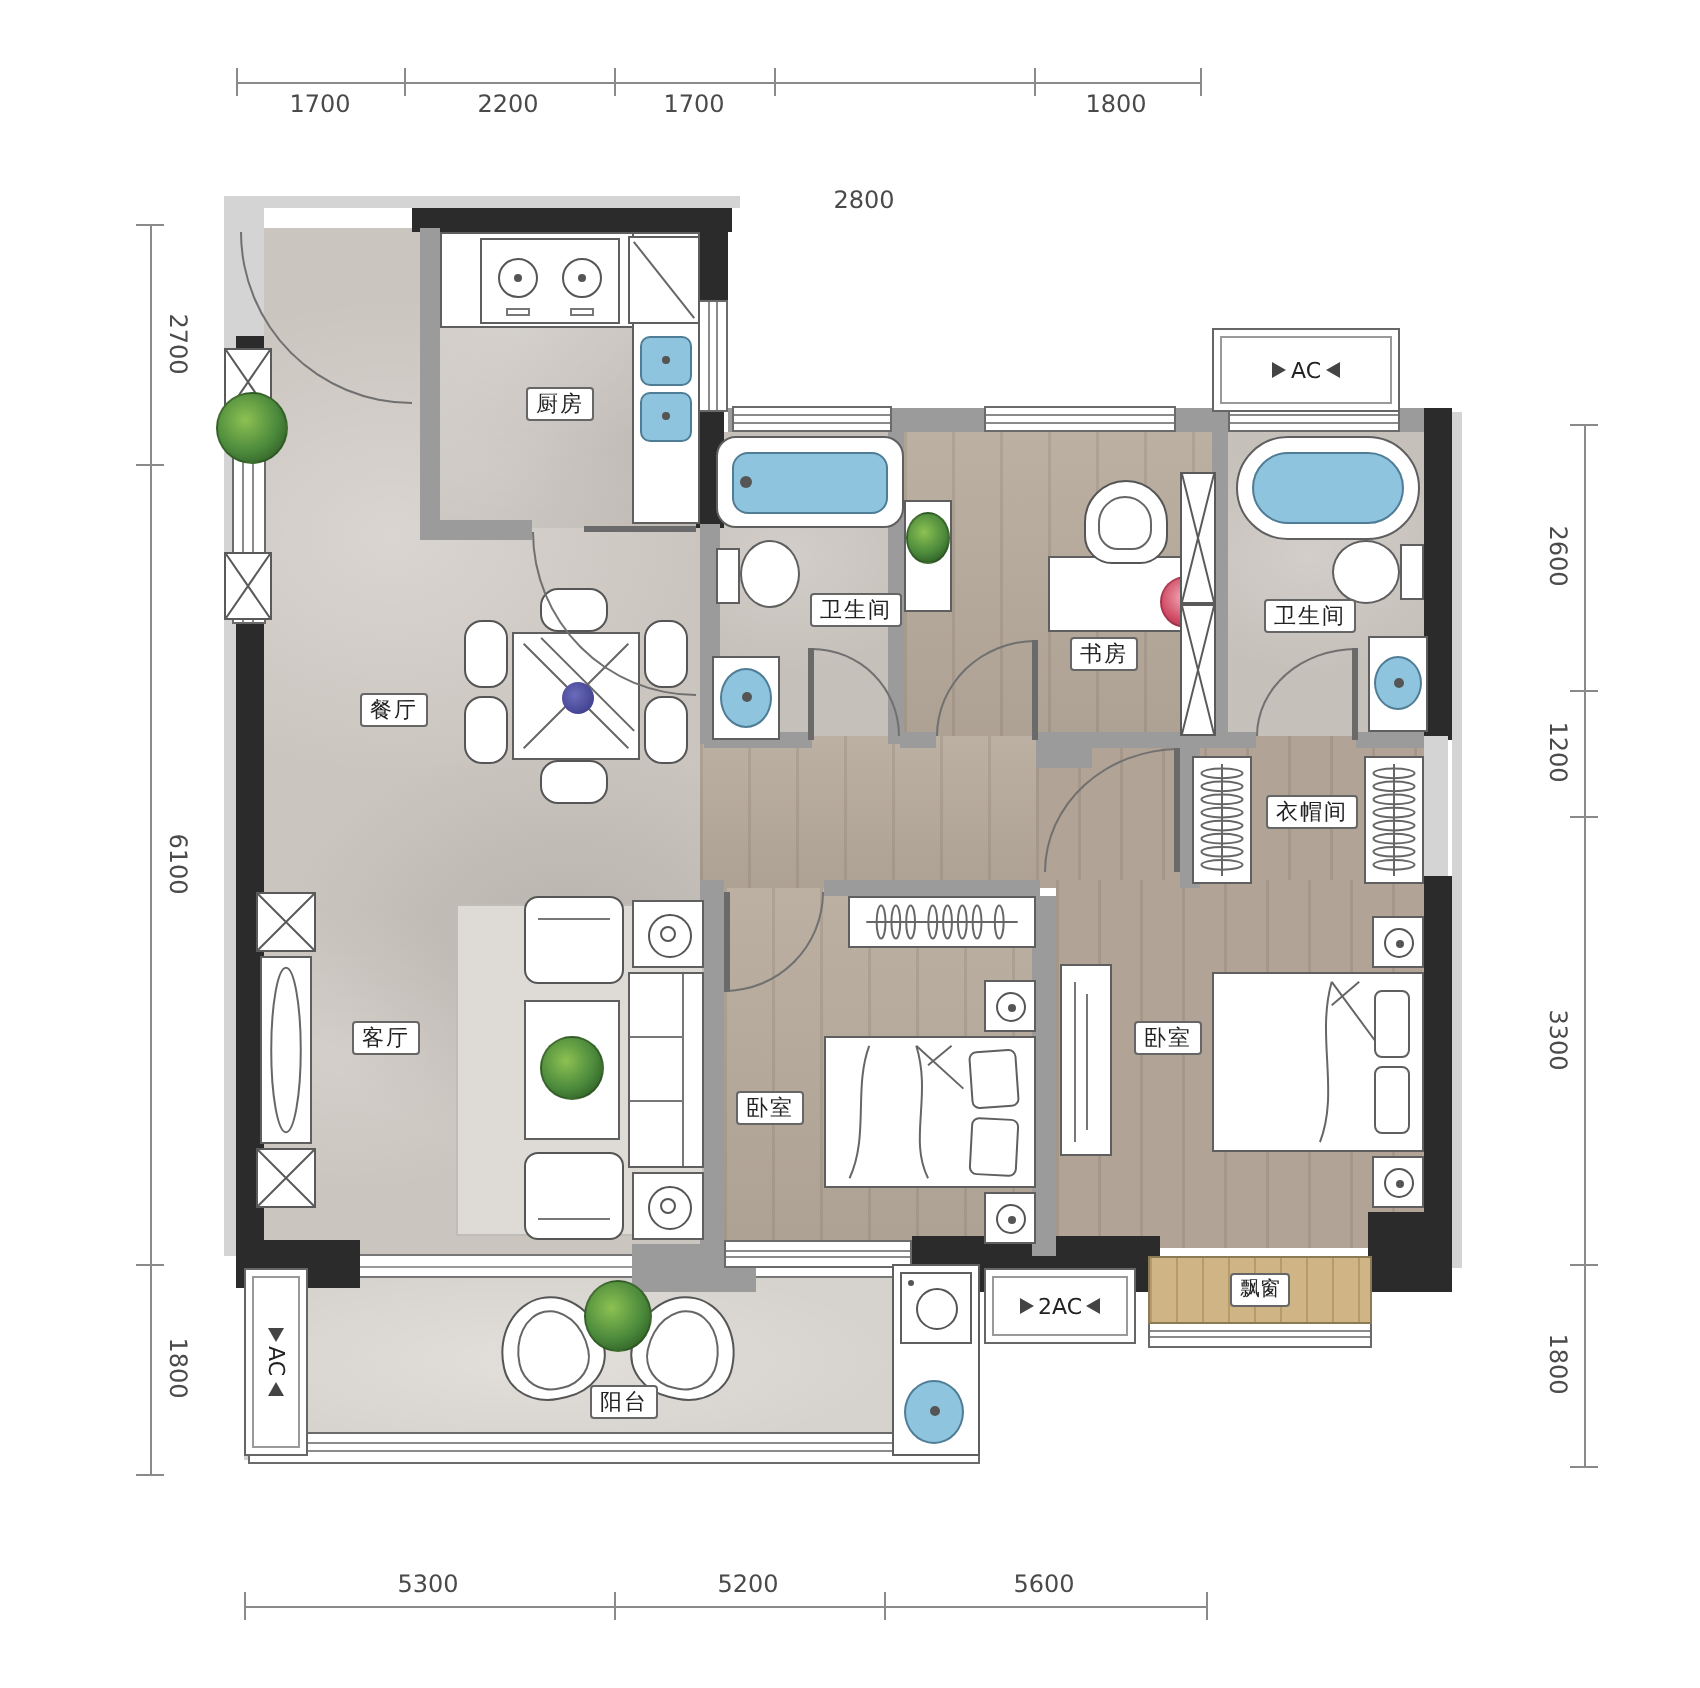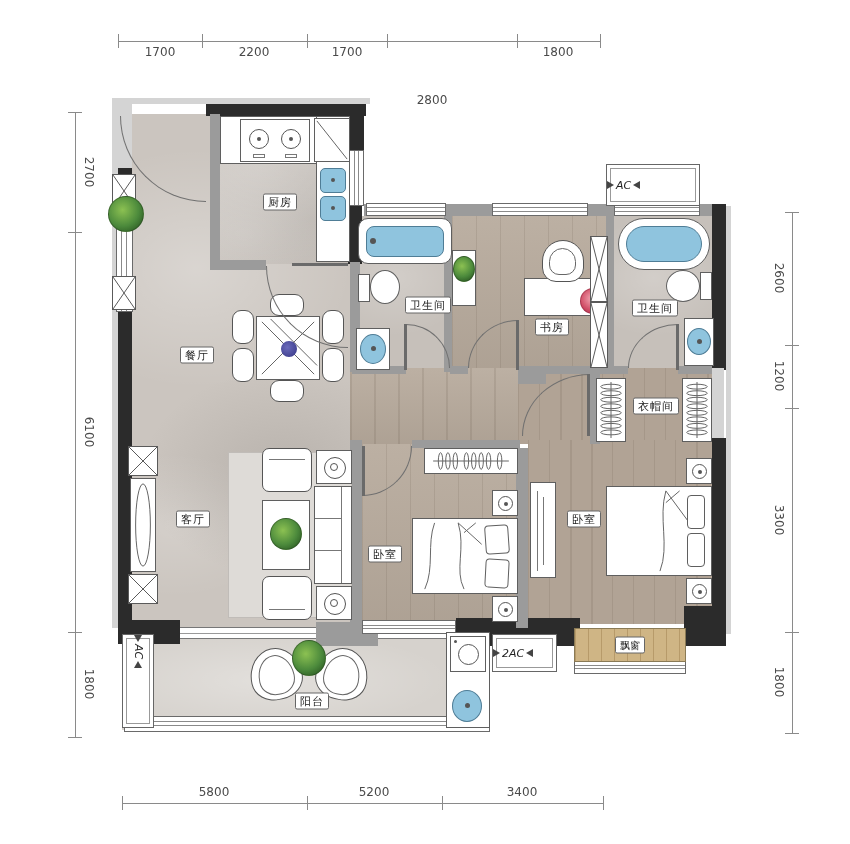--- a/index.html
+++ b/index.html
@@ -49,7 +49,7 @@
   .rlabel{background:#fff;border:1px solid #666;border-radius:2px;padding:1px 4px;font-size:11px;color:#222;letter-spacing:1px;white-space:nowrap;transform:translate(-50%,-50%);line-height:13px;}
   .small{font-size:10px;letter-spacing:0;}
   .acbox{background:#fff;border:1px solid #666;box-shadow:inset 0 0 0 3px #fff,inset 0 0 0 4px #999;}
-  .aclabel{display:flex;align-items:center;gap:2px;font-size:11px;color:#222;font-style:italic;}
+  .aclabel{display:flex;align-items:center;justify-content:center;gap:2px;font-size:11px;color:#222;}
   .triR{width:0;height:0;border-style:solid;border-width:4px 0 4px 7px;border-color:transparent transparent transparent #444;}
   .triL{width:0;height:0;border-style:solid;border-width:4px 7px 4px 0;border-color:transparent #444 transparent transparent;}
   .triD{width:0;height:0;border-style:solid;border-width:7px 4px 0 4px;border-color:#444 transparent transparent transparent;}

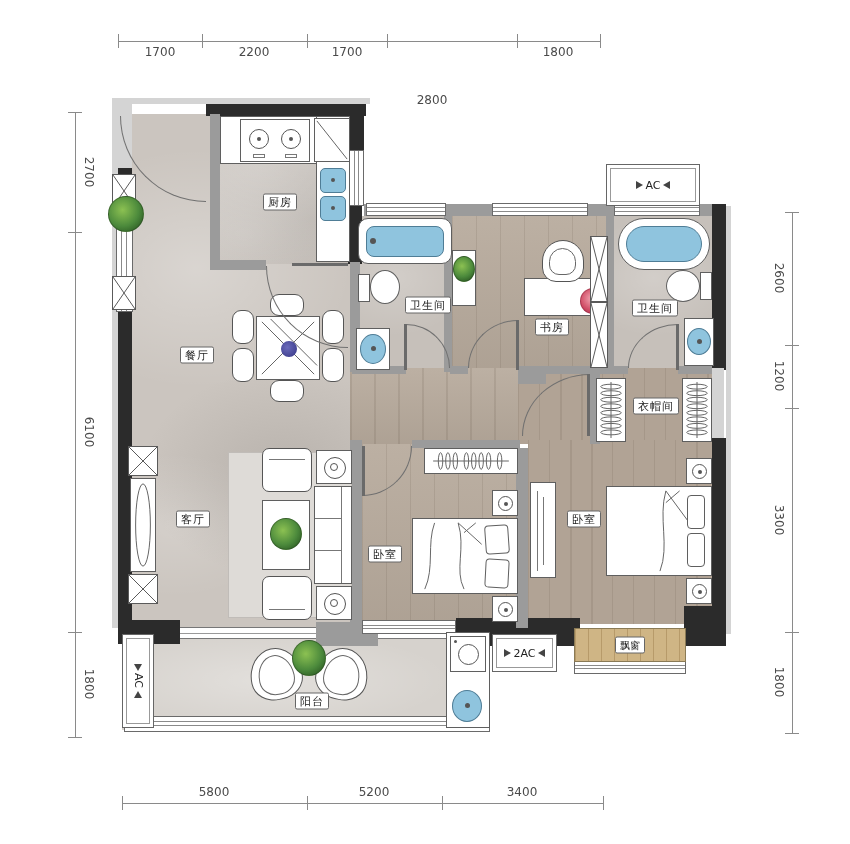--- a/index.html
+++ b/index.html
@@ -352,7 +352,7 @@
     <span>AC</span>
     <span class="triL"></span>
   </div>
-  <div class="a acbox aclabel" style="left:492px;top:634px;width:65px;height:38px;">
+  <div class="a acbox aclabel" style="left:492px;top:634px;width:76px;height:38px;">
     <span class="triR"></span>
     <span>2AC</span>
     <span class="triL"></span>

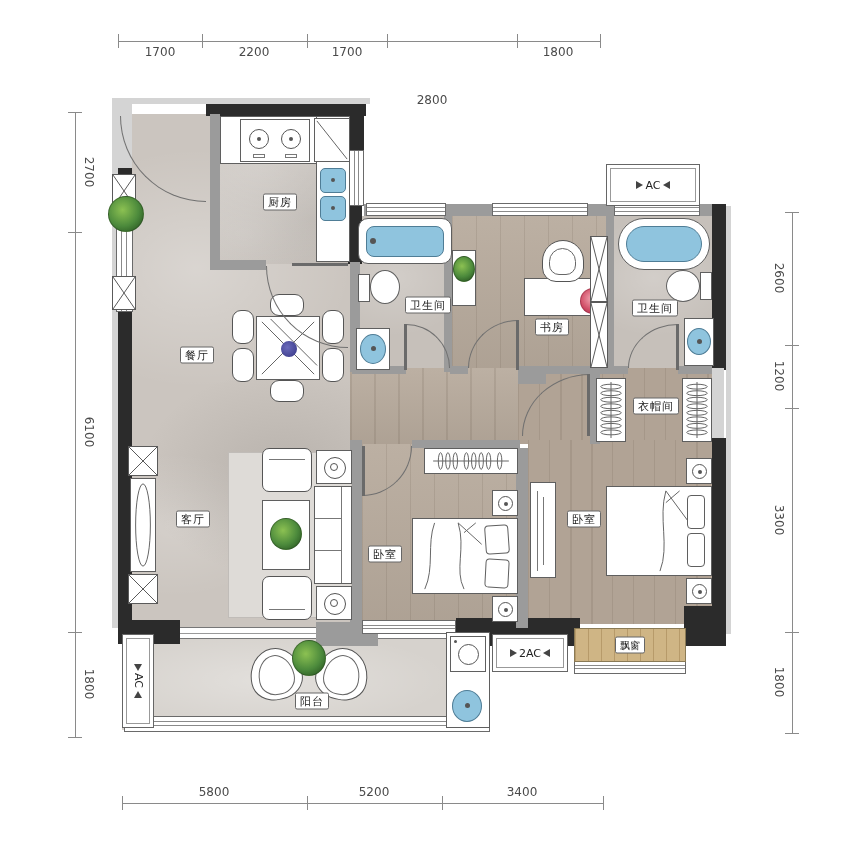--- a/index.html
+++ b/index.html
@@ -407,7 +407,7 @@
   <div class="a tk" style="left:307px;top:796px;width:1px;height:14px;"></div>
   <div class="a tk" style="left:442px;top:796px;width:1px;height:14px;"></div>
   <div class="a tk" style="left:603px;top:796px;width:1px;height:14px;"></div>
-  <div class="a dt ctrx" style="left:214px;top:785px;">5800</div>
+  <div class="a dt ctrx" style="left:214px;top:785px;">5300</div>
   <div class="a dt ctrx" style="left:374px;top:785px;">5200</div>
   <div class="a dt ctrx" style="left:522px;top:785px;">3400</div>
 

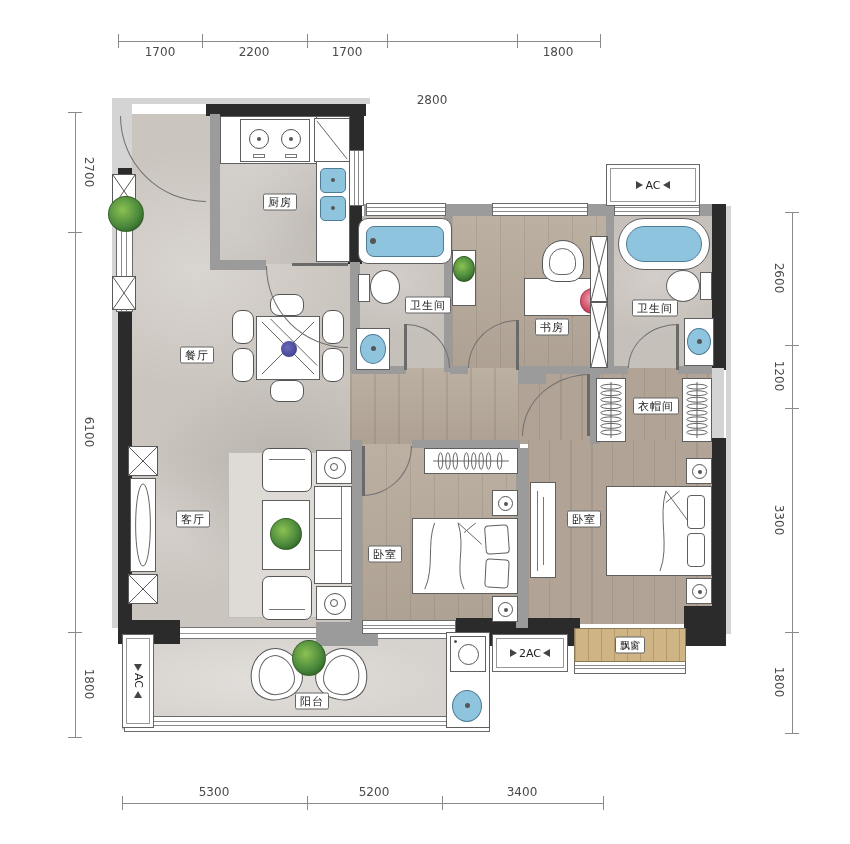--- a/index.html
+++ b/index.html
@@ -409,7 +409,7 @@
   <div class="a tk" style="left:603px;top:796px;width:1px;height:14px;"></div>
   <div class="a dt ctrx" style="left:214px;top:785px;">5300</div>
   <div class="a dt ctrx" style="left:374px;top:785px;">5200</div>
-  <div class="a dt ctrx" style="left:522px;top:785px;">3400</div>
+  <div class="a dt ctrx" style="left:522px;top:785px;">5600</div>
 
   <div class="a dline" style="left:75px;top:112px;width:1px;height:625px;"></div>
   <div class="a tk" style="left:68px;top:112px;width:14px;height:1px;"></div>

